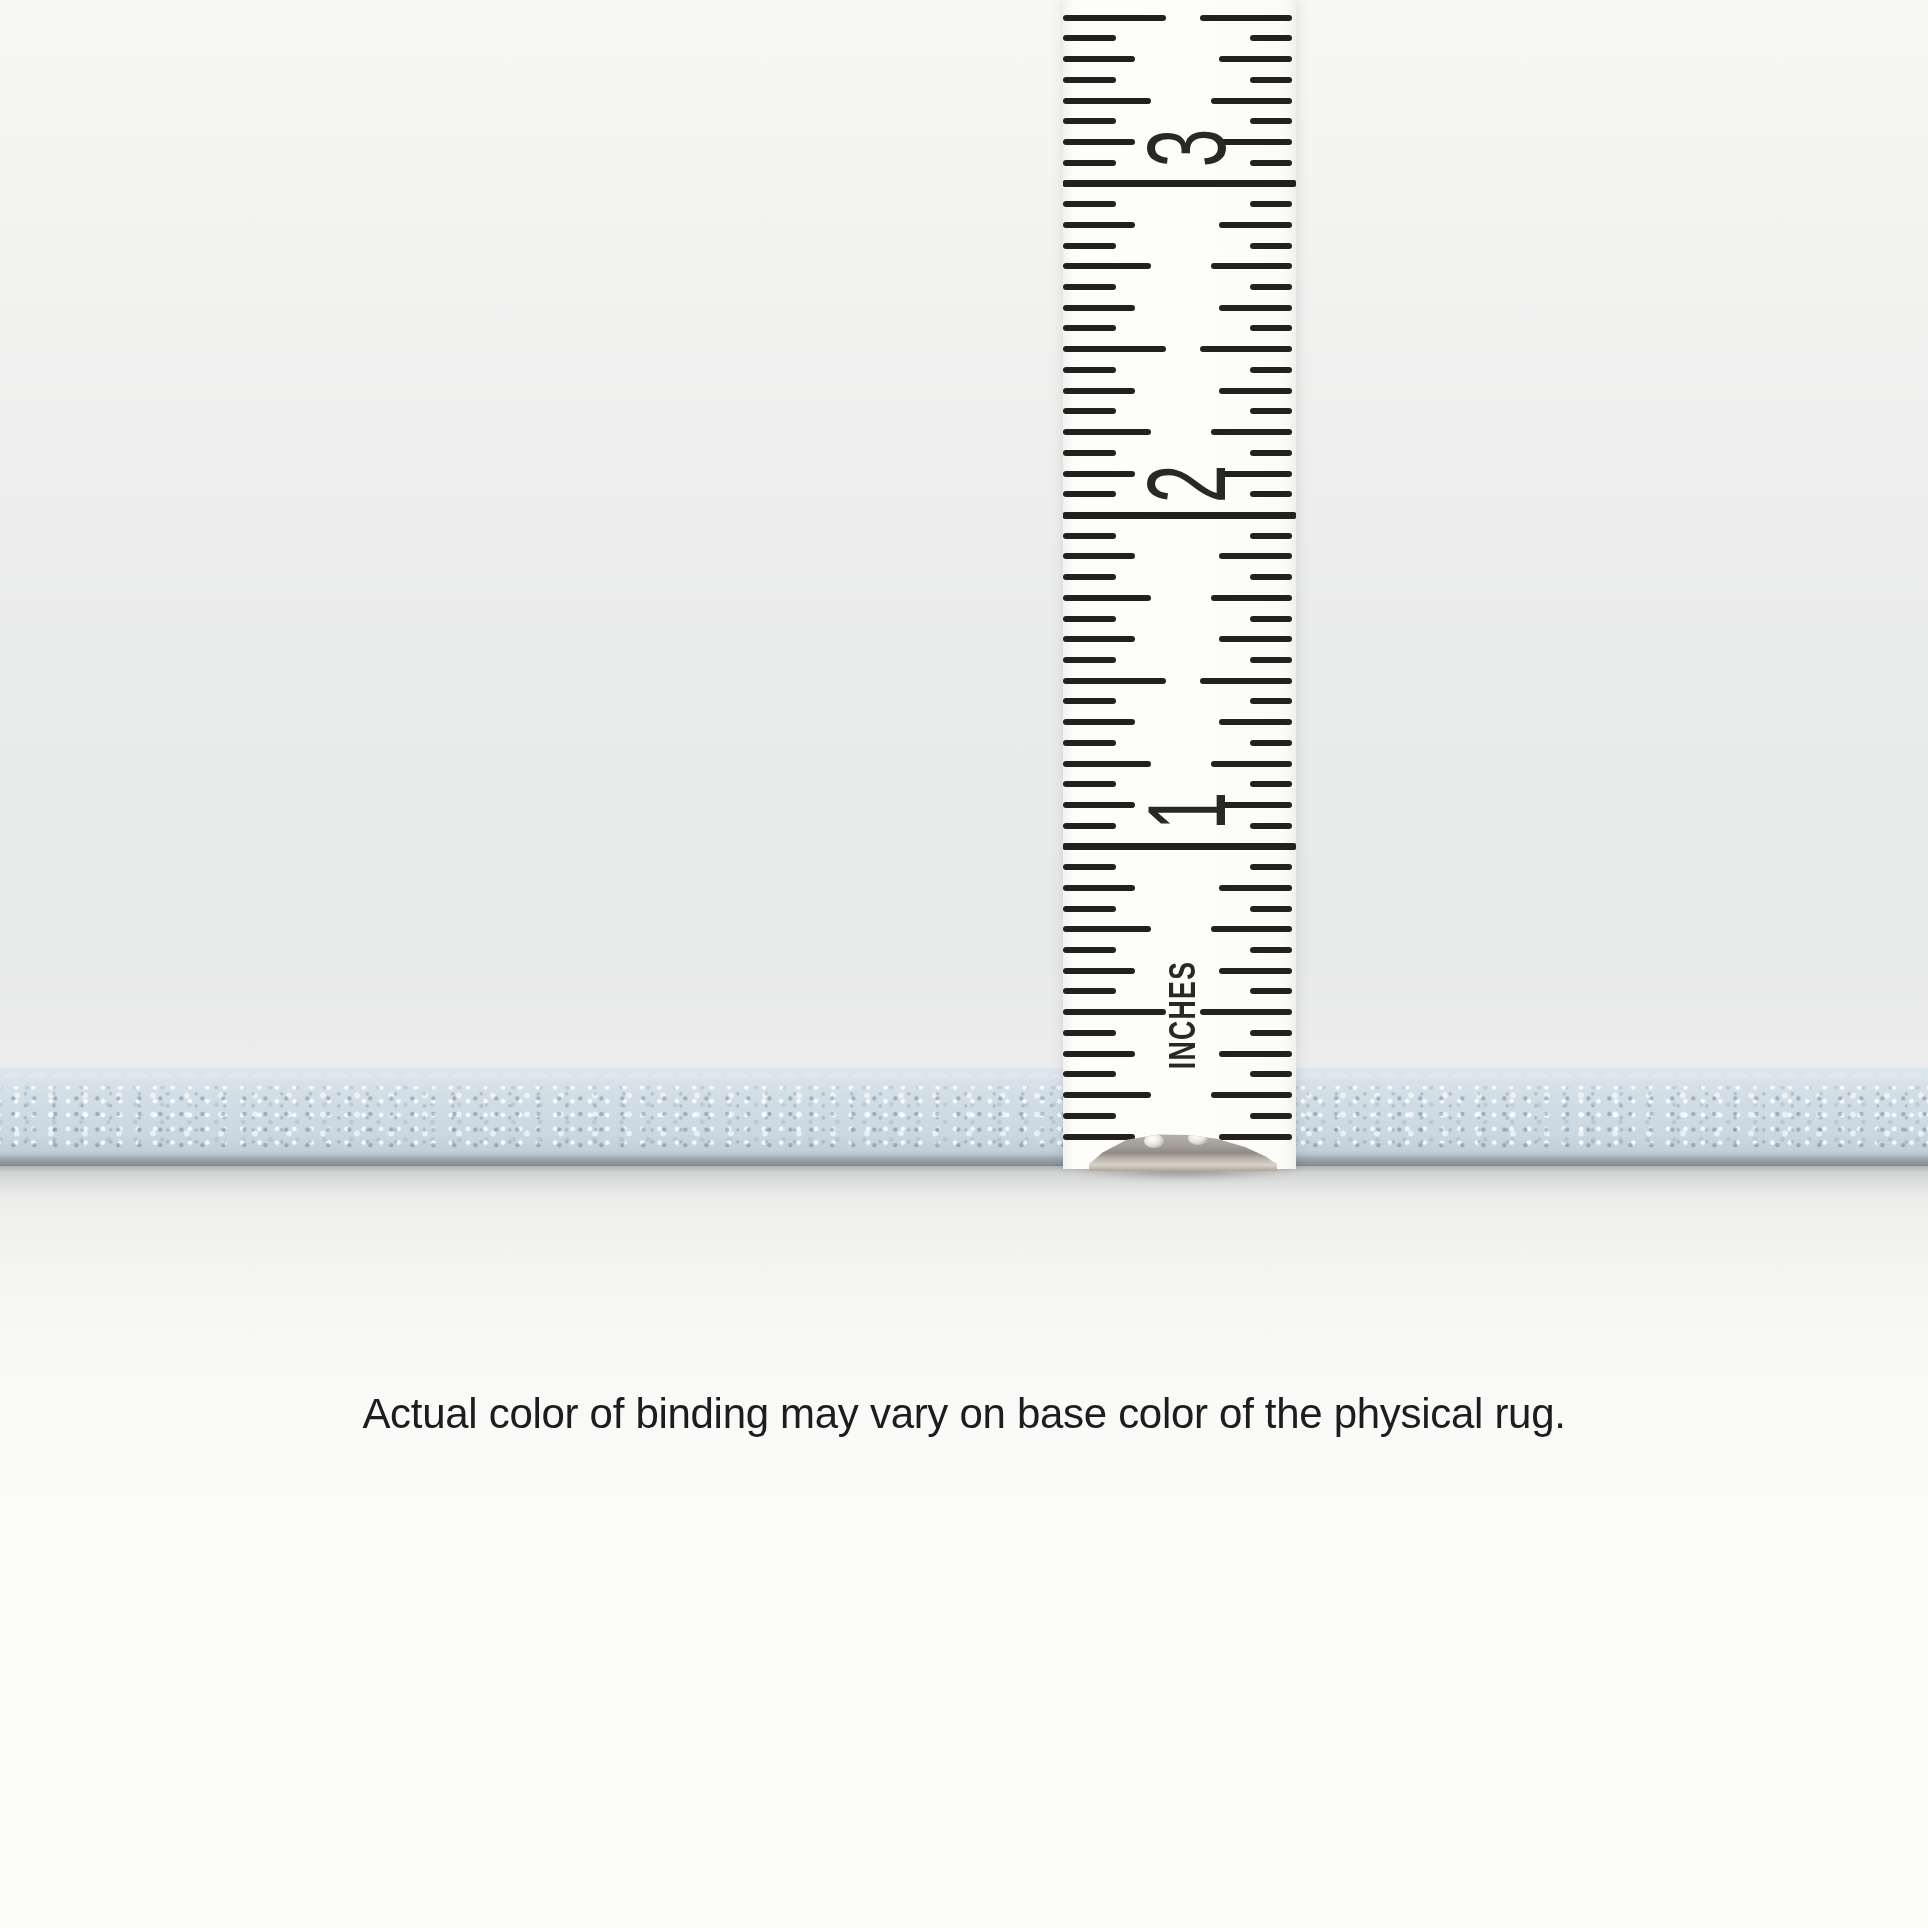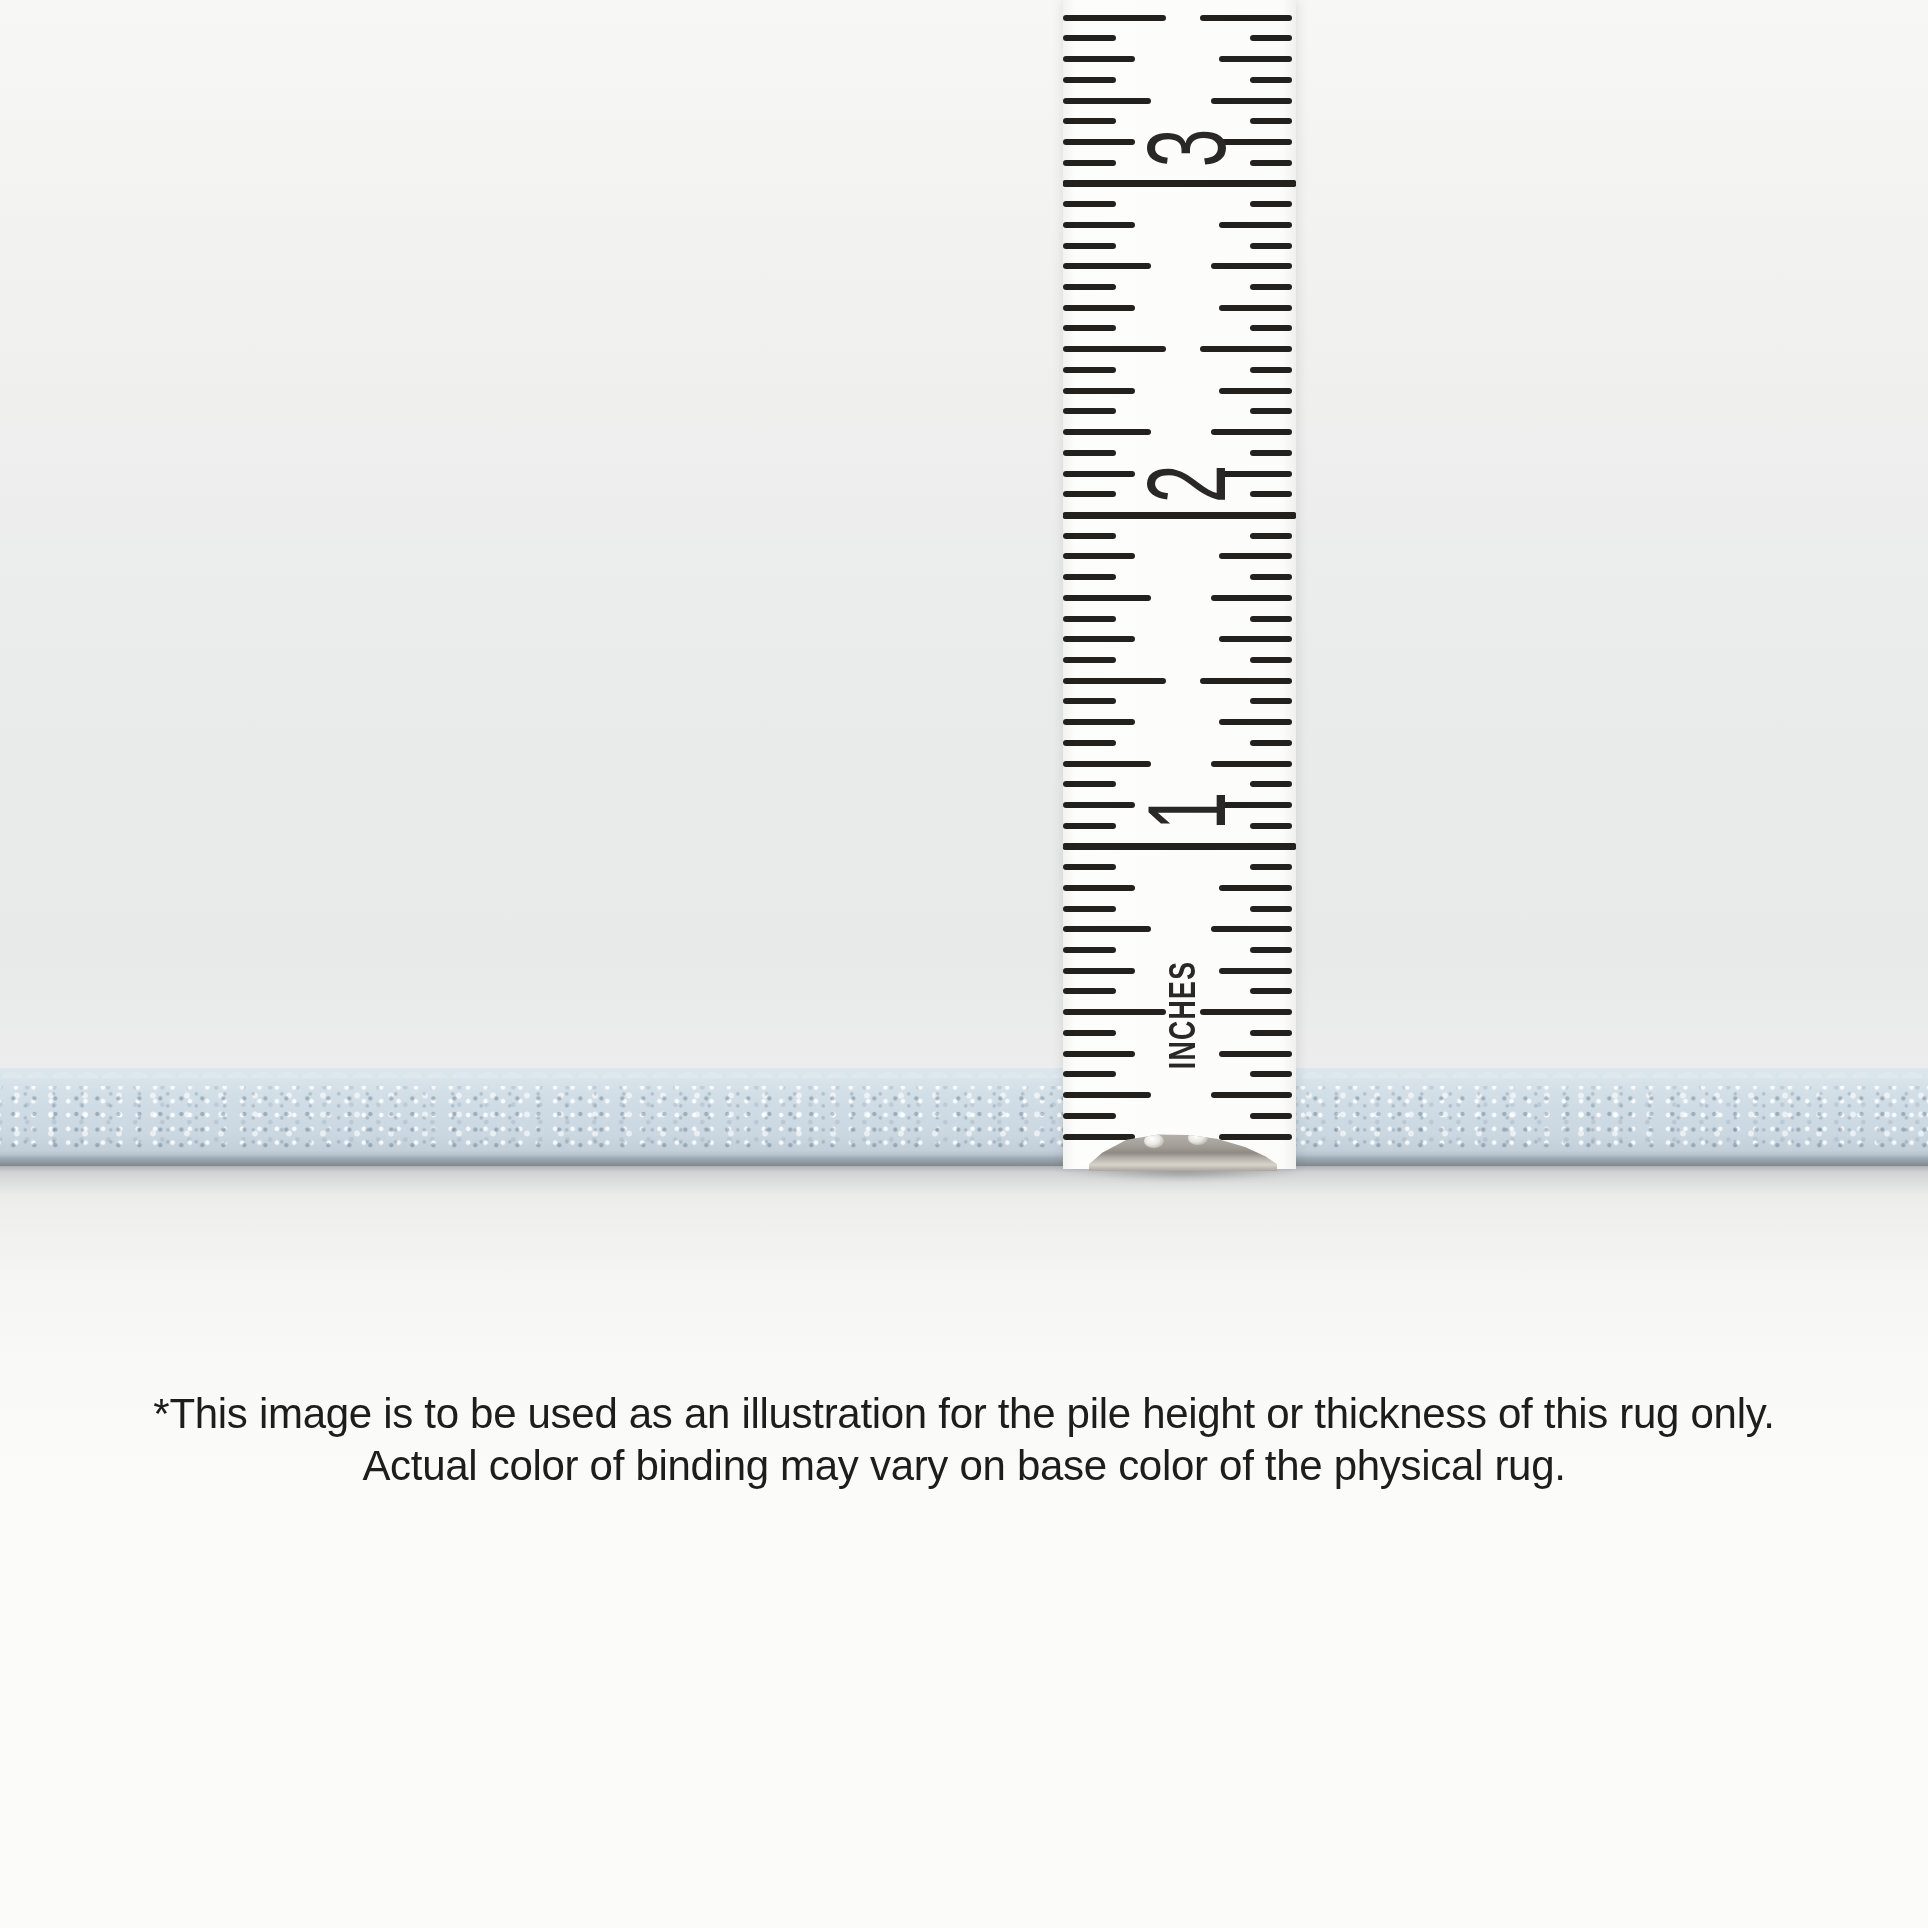--- a/index.html
+++ b/index.html
@@ -235,7 +235,6 @@
   </div>
 
   <div class="disclaimer">
-    <div>*This image is to be used as an illustration for the pile height or thickness of this rug only.</div>
     <div>Actual color of binding may vary on base color of the physical rug.</div>
   </div>
 </div>

